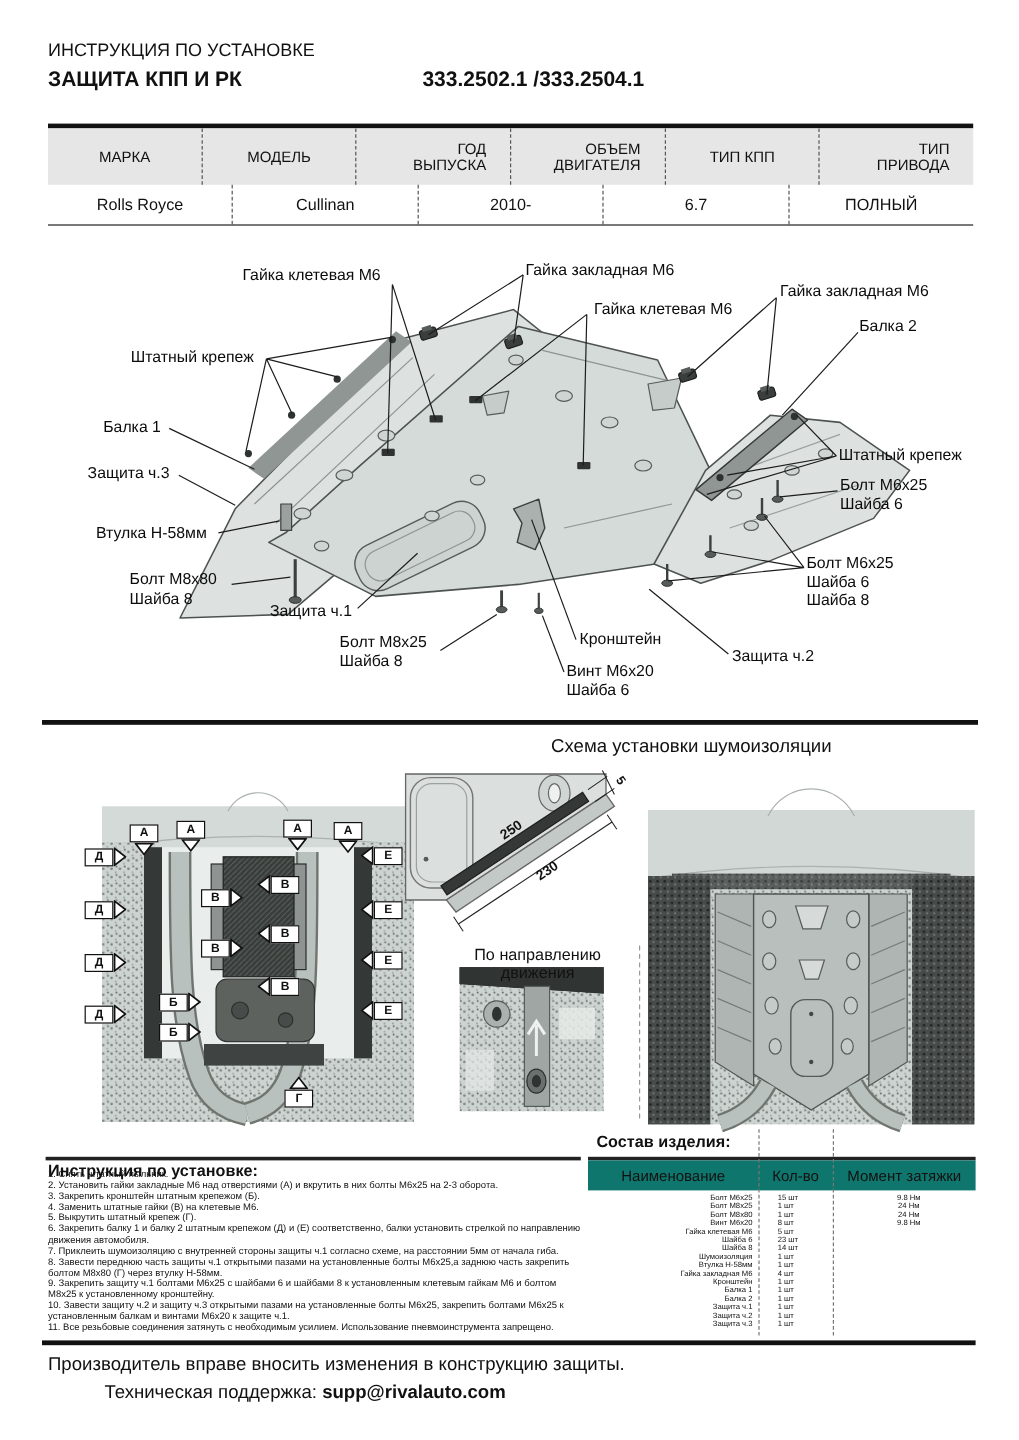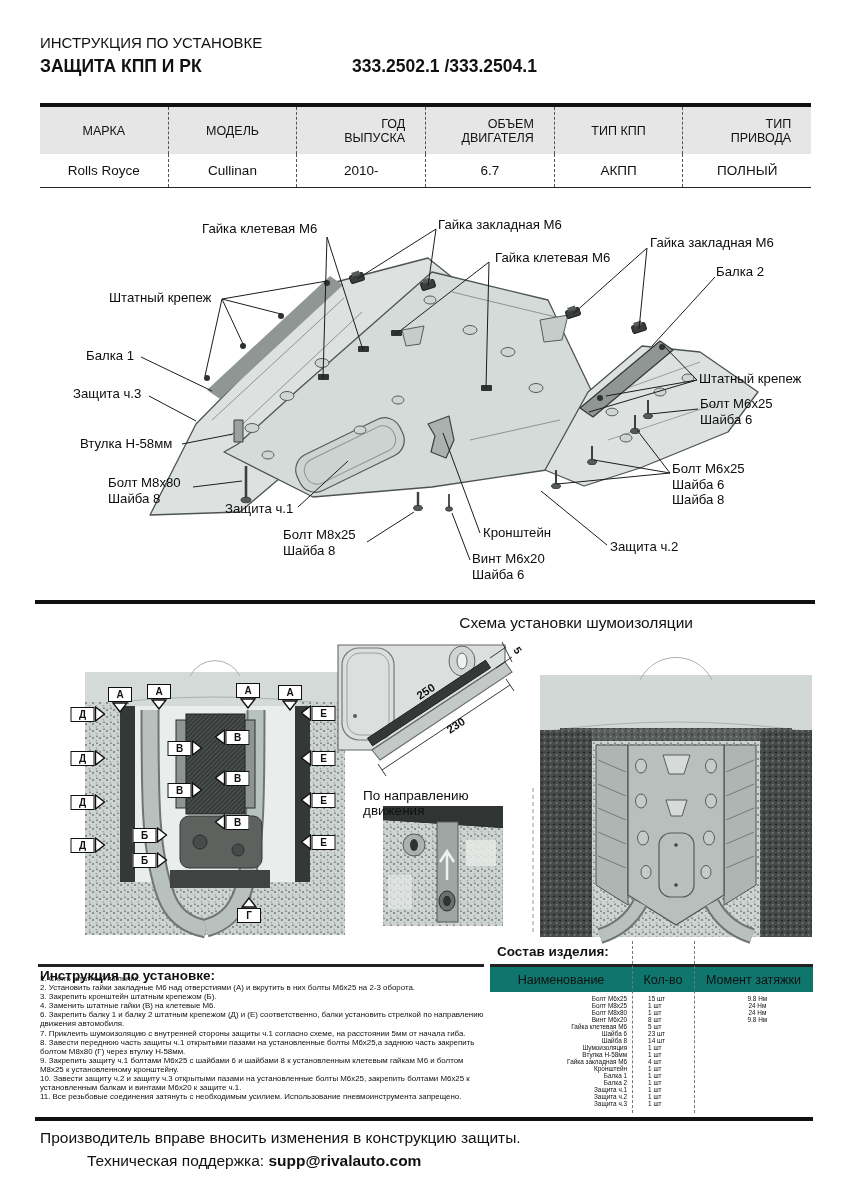--- a/index.html
+++ b/index.html
@@ -87,7 +87,6 @@
         <div class="spec-cell">Cullinan</div>
         <div class="spec-cell">2010-</div>
         <div class="spec-cell">6.7</div>
-        <div class="spec-cell">АКПП</div>
         <div class="spec-cell">ПОЛНЫЙ</div>
       </div>
   </div>

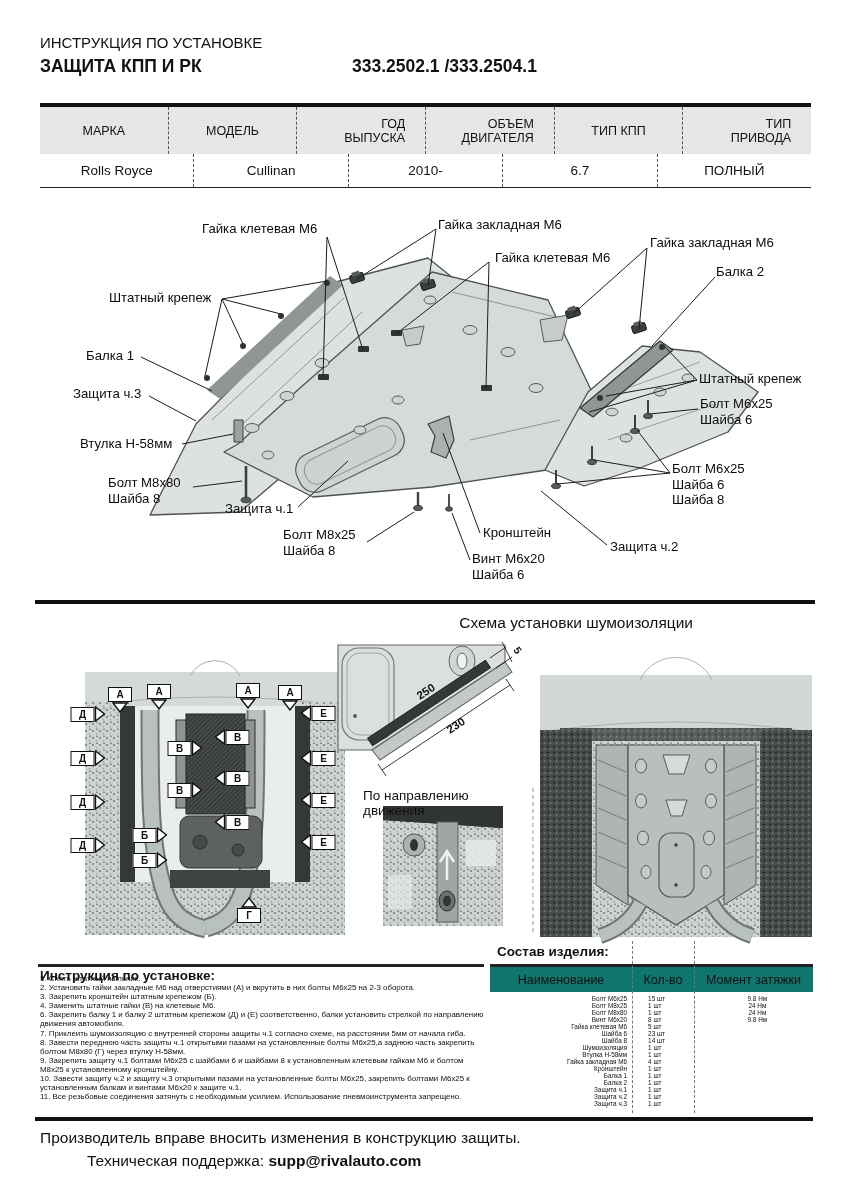--- a/index.html
+++ b/index.html
@@ -22,7 +22,7 @@
   .lbl{position:absolute;font-size:13.2px;line-height:15.6px;white-space:nowrap;color:#0c0c0c;}
   
   #sound-title{left:0;top:614px;width:693px;text-align:right;font-size:15.5px;}
-  #direction-title{left:363px;top:788px;width:170px;text-align:left;font-size:13.5px;}
+  #direction-title{left:363px;top:788px;width:170px;text-align:center;font-size:13.5px;}
   
   .mk{position:absolute;transform:translate(-50%,-50%);display:flex;align-items:center;z-index:5;}
   .mk .box{background:#fff;border:1.5px solid #101010;font-weight:bold;font-size:10px;

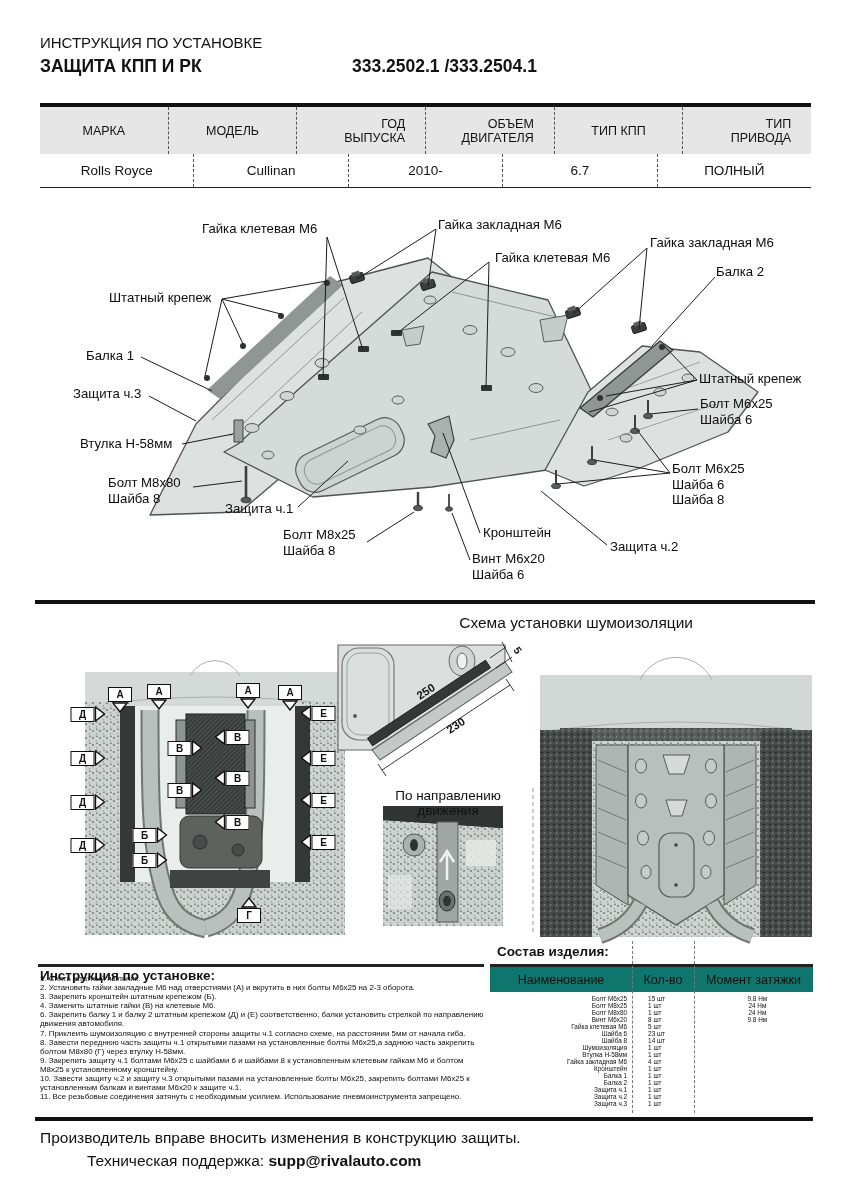--- a/index.html
+++ b/index.html
@@ -519,6 +519,7 @@
       <div>2. Установить гайки закладные М6 над отверстиями (А) и вкрутить в них болты М6х25 на 2-3 оборота.</div>
       <div>3. Закрепить кронштейн штатным крепежом (Б).</div>
       <div>4. Заменить штатные гайки (В) на клетевые М6.</div>
+      <div>5. Выкрутить штатный крепеж (Г).</div>
       <div>6. Закрепить балку 1 и балку 2 штатным крепежом (Д) и (Е) соответственно, балки установить стрелкой по направлению движения автомобиля.</div>
       <div>7. Приклеить шумоизоляцию с внутренней стороны защиты ч.1 согласно схеме, на расстоянии 5мм от начала гиба.</div>
       <div>8. Завести переднюю часть защиты ч.1 открытыми пазами на установленные болты М6х25,а заднюю часть закрепить болтом М8х80 (Г) через втулку Н-58мм.</div>

